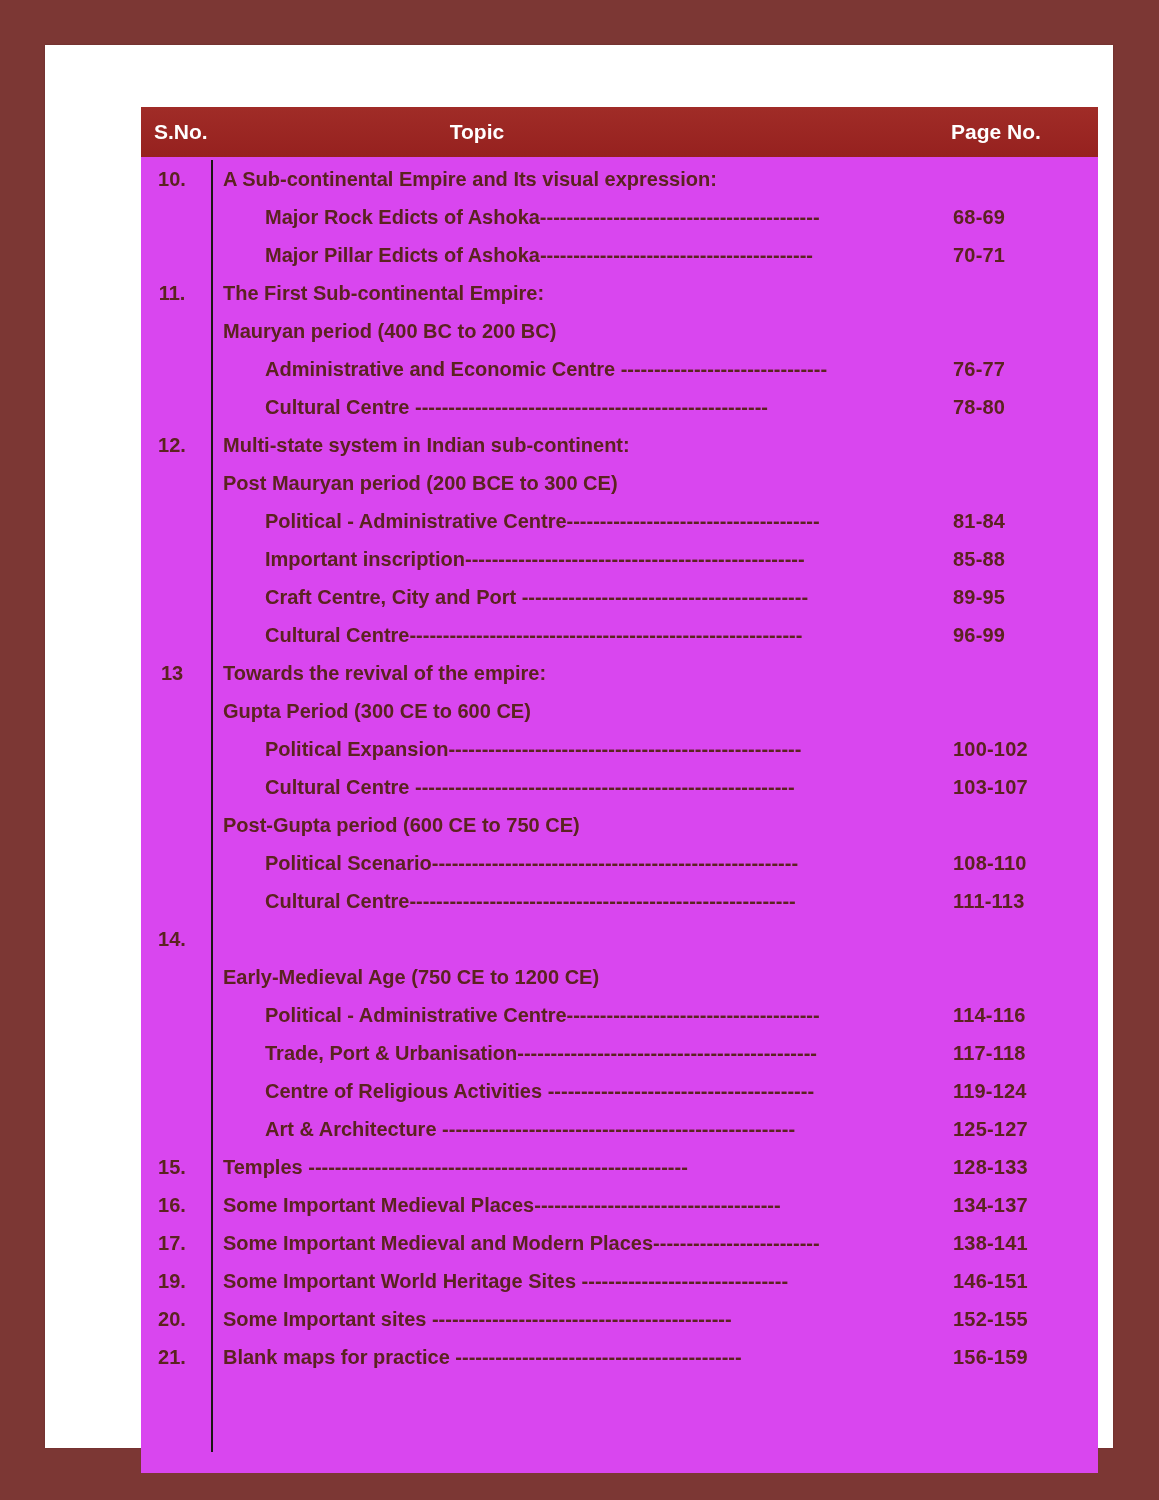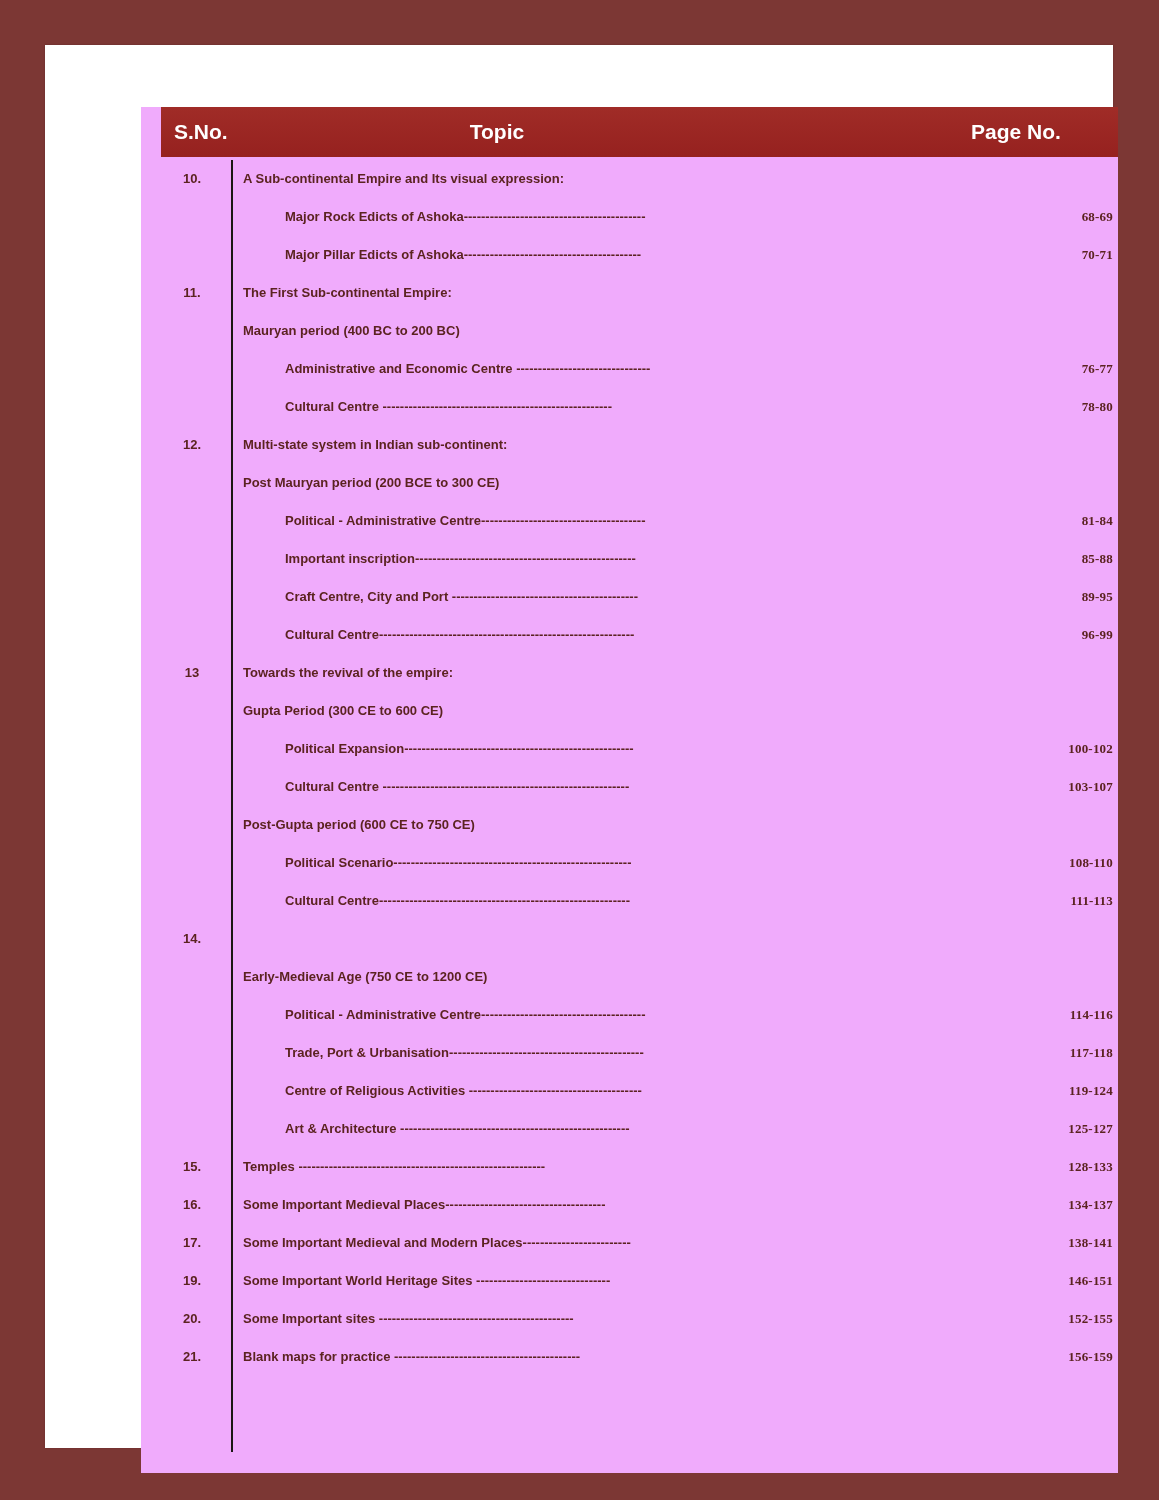--- a/index.html
+++ b/index.html
@@ -38,8 +38,7 @@
     top: 62px;
     width: 957px;
     height: 1366px;
-    background: #f0abfc;
-    padding-left: 20px;
+    background: #d946ef;
   }
 
   

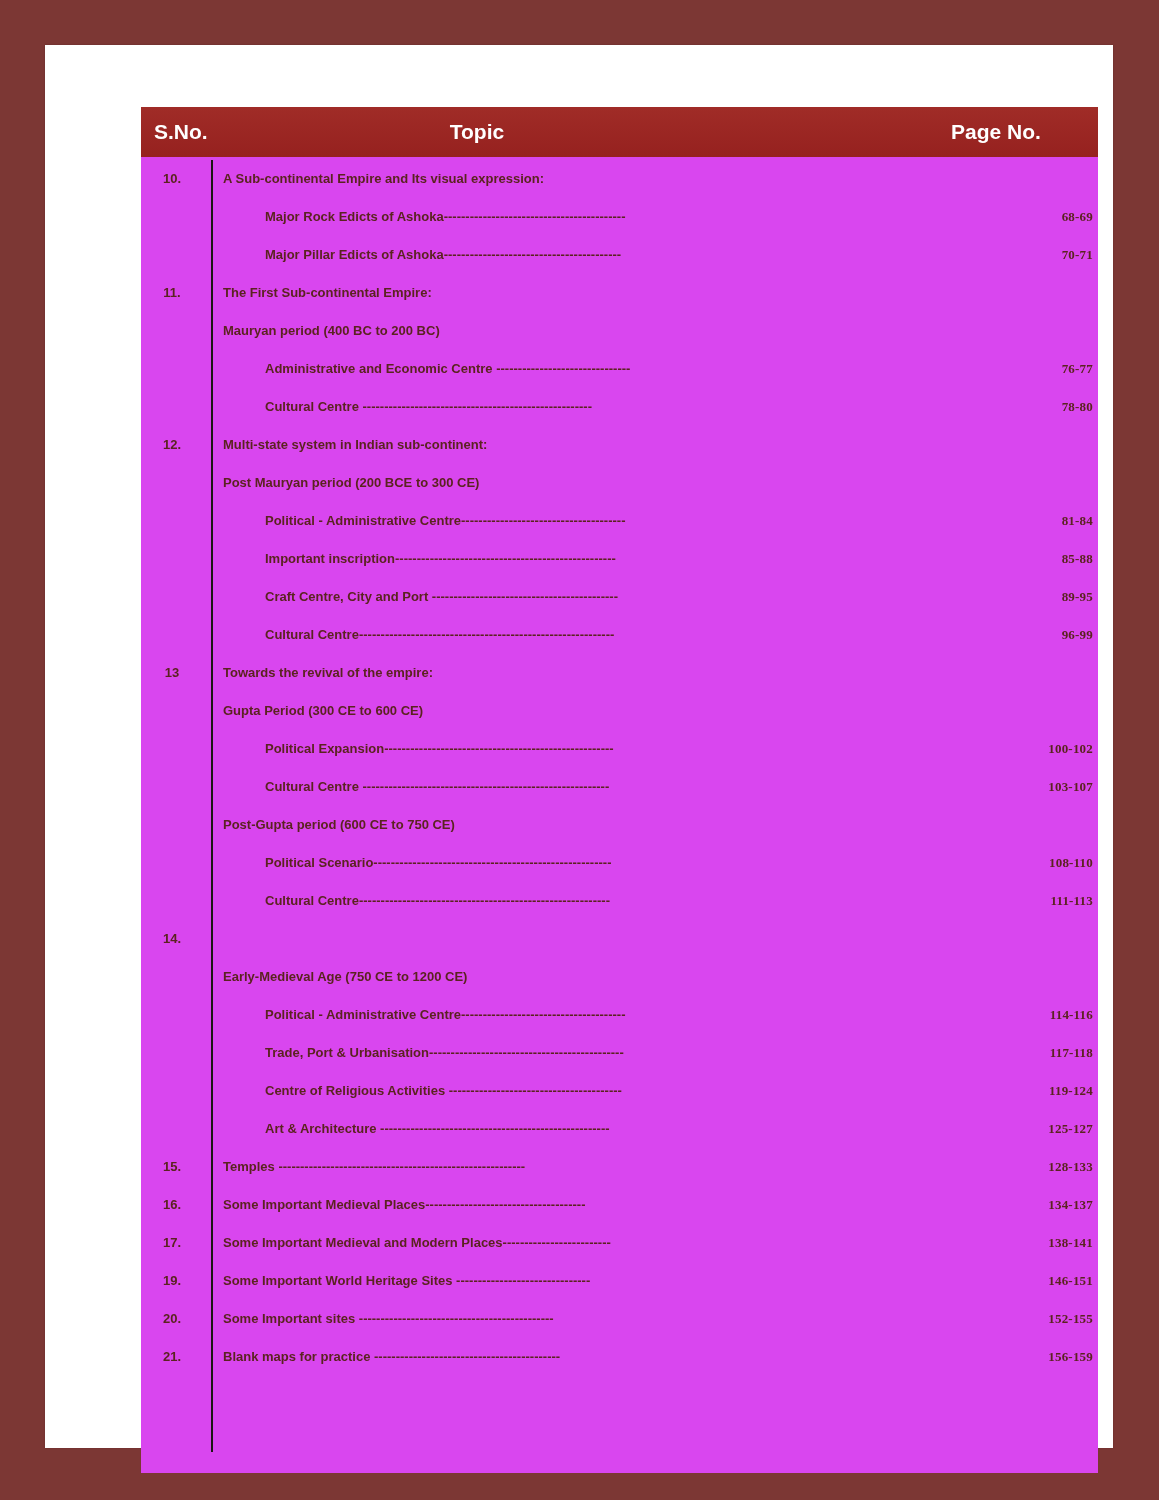--- a/index.html
+++ b/index.html
@@ -80,7 +80,7 @@
     position: relative;
     height: 38px;
     color: #5b2320;
-    font-size: 13px;
+    font-size: 20px;
     font-weight: bold;
     line-height: 38px;
     white-space: nowrap;

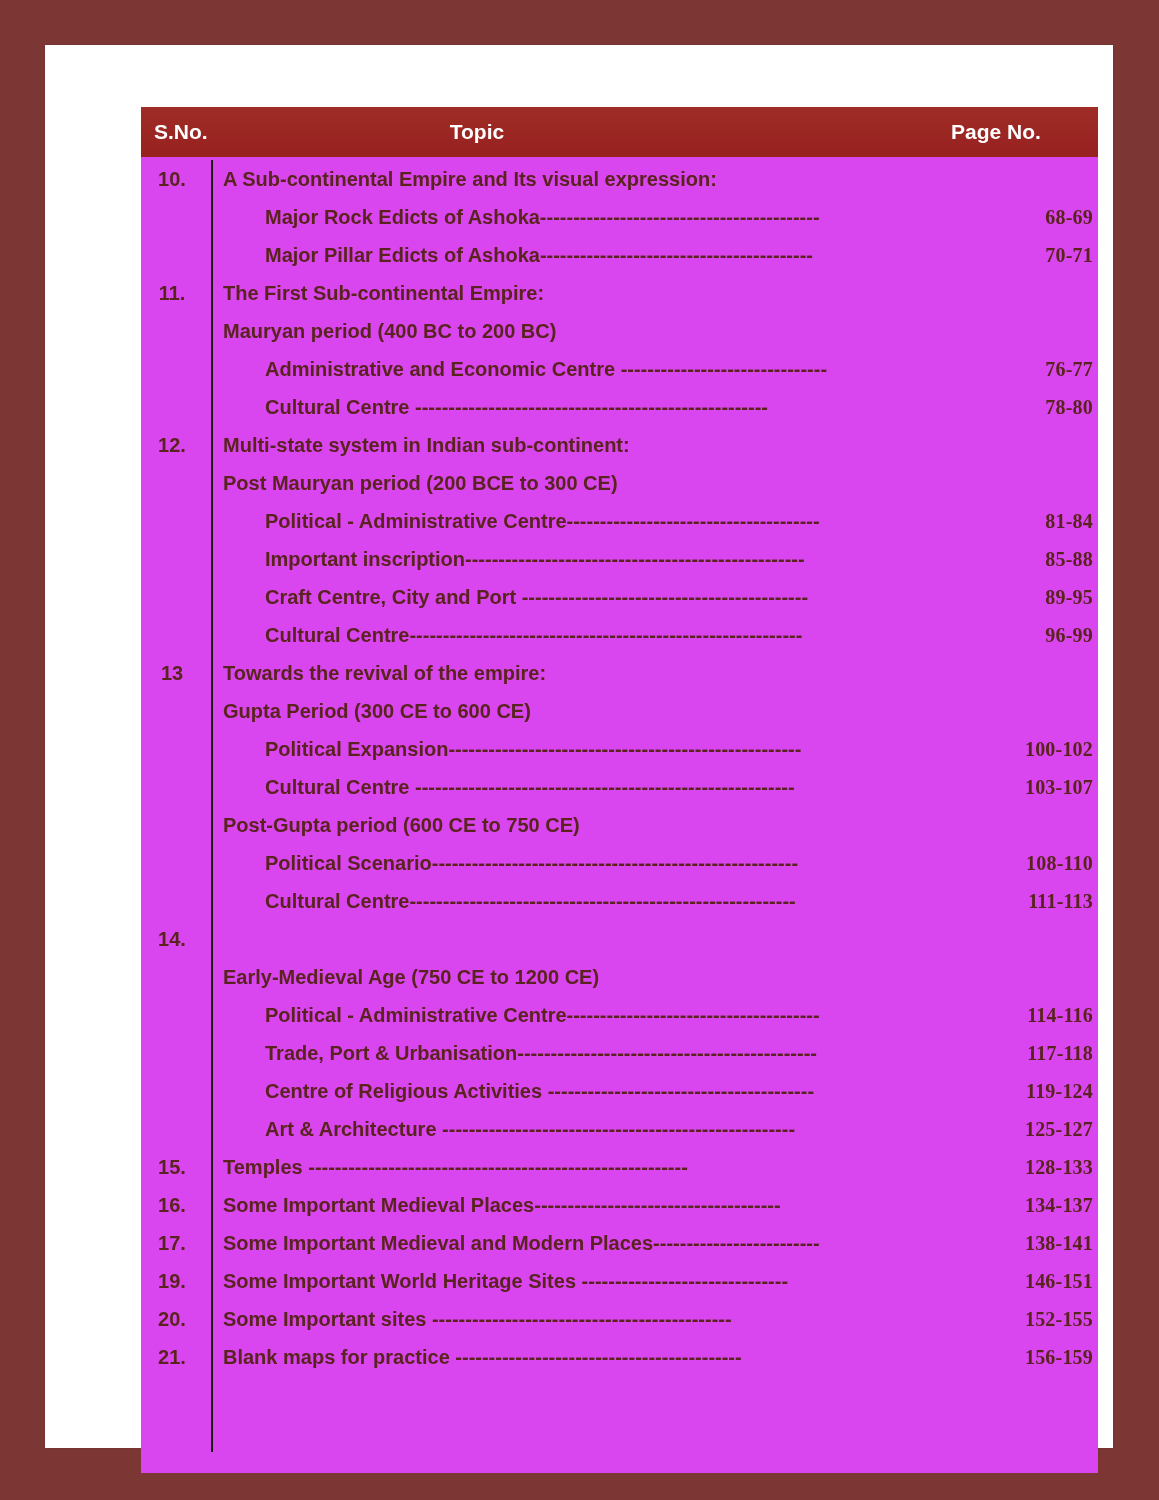--- a/index.html
+++ b/index.html
@@ -104,9 +104,8 @@
     position: absolute;
     left: 812px;
     width: 140px;
-    text-align: right;
+    text-align: left;
     letter-spacing: 0.2px;
-    font-family: Liberation Serif, serif;
   }
 </style>
 </head>

